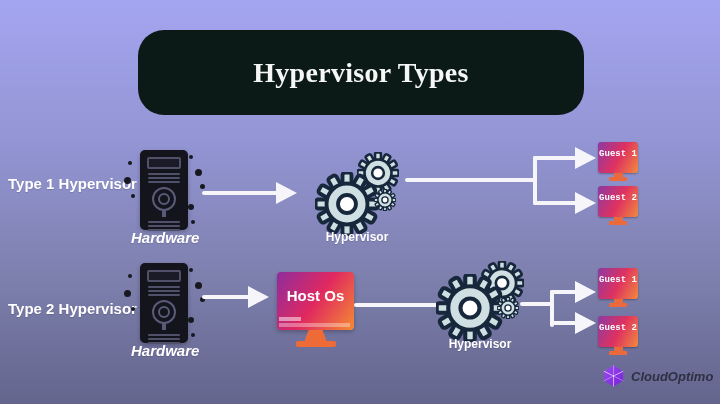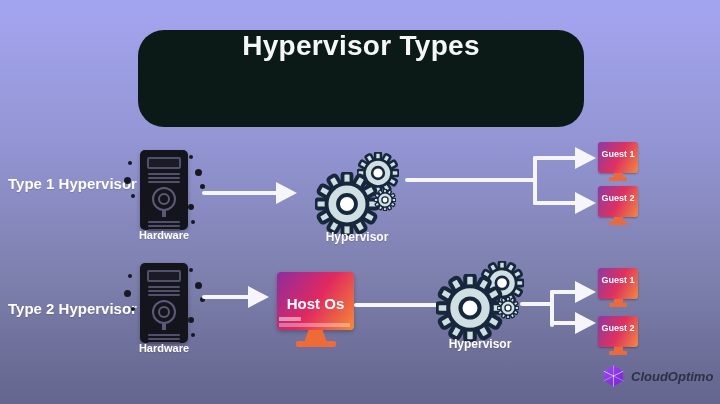--- a/index.html
+++ b/index.html
@@ -9,8 +9,8 @@
     background:linear-gradient(180deg,#a4a5f0 0%,#9395d4 35%,#7e80ae 68%,#63658d 100%);
   }
   
-  .title{position:absolute;left:138px;top:30px;width:446px;height:97px;background:#0c1a17;
-    border-radius:26px;display:flex;align-items:flex-start;justify-content:center;}
+  .title{position:absolute;left:138px;top:30px;width:446px;height:85px;background:#0c1a17;
+    border-radius:26px;display:flex;align-items:center;justify-content:center;font-family:Liberation Serif, serif;}
   .title span{color:#f5f7f6;font-size:28px;font-weight:700;letter-spacing:.3px;}
   
   .lbl{position:absolute;color:#ffffff;font-weight:700;text-shadow:0 1px 1px rgba(0,0,0,.15);}

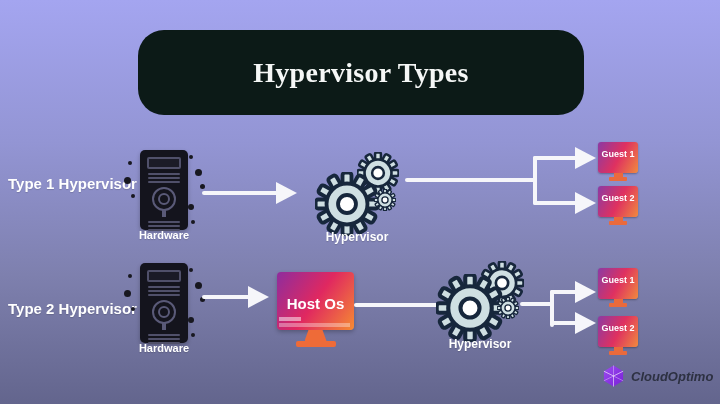--- a/index.html
+++ b/index.html
@@ -37,7 +37,7 @@
   
   .gear{position:absolute;}
   
-  .monitor-sm{position:absolute;width:40px;}
+  .monitor-sm{position:absolute;width:40px;font-family:Liberation Mono, monospace;}
   .monitor-sm .scr{width:40px;height:31px;border-radius:3px;
     background:linear-gradient(118deg,#8b3aa4 0%,#df3160 52%,#f08a3e 100%);
     box-shadow:0 1px 2px rgba(0,0,0,.3);display:flex;justify-content:center;}

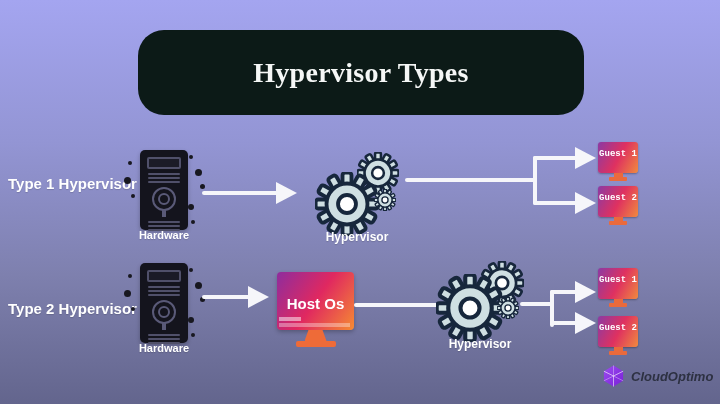--- a/index.html
+++ b/index.html
@@ -15,7 +15,7 @@
   
   .lbl{position:absolute;color:#ffffff;font-weight:700;text-shadow:0 1px 1px rgba(0,0,0,.15);}
   .type-lbl{font-size:15px;}
-  .small-lbl{font-size:11px;text-align:center;}
+  .small-lbl{font-size:15px;text-align:center;font-style:italic;}
   .hyp-lbl{font-size:12px;text-align:center;}
   
   .line{position:absolute;height:4px;background:#f6f6fa;border-radius:2px;}

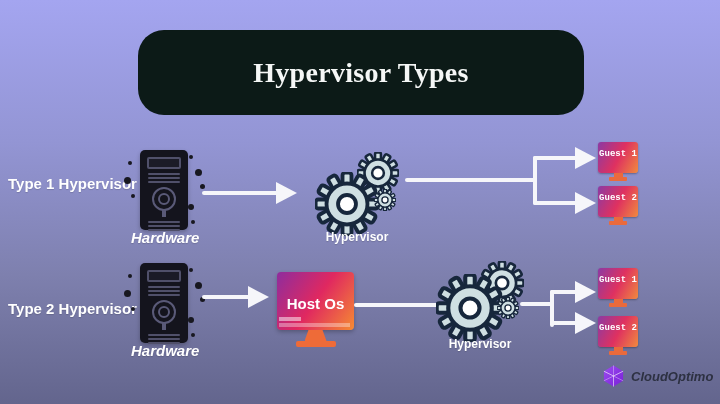--- a/index.html
+++ b/index.html
@@ -49,7 +49,7 @@
   .scr-lg{position:relative;width:77px;height:58px;border-radius:4px;
     background:linear-gradient(125deg,#8e2d9e 0%,#e02860 50%,#f58b32 100%);
     box-shadow:0 2px 4px rgba(0,0,0,.25);}
-  .scr-lg b{position:absolute;top:15px;width:100%;text-align:center;font-size:15px;font-weight:700;color:#fff;margin-top:8px;}
+  .scr-lg b{position:absolute;top:15px;width:100%;text-align:center;font-size:15px;font-weight:700;color:#fff;}
   .scr-lg .s1{position:absolute;left:2px;bottom:9px;width:22px;height:4px;background:rgba(255,255,255,.5);}
   .scr-lg .s2{position:absolute;left:2px;bottom:3px;width:71px;height:4px;background:rgba(255,255,255,.35);}
   .neck-lg{margin:0 auto;width:22px;height:11px;background:#ee6b38;clip-path:polygon(18% 0,82% 0,100% 100%,0 100%);}

